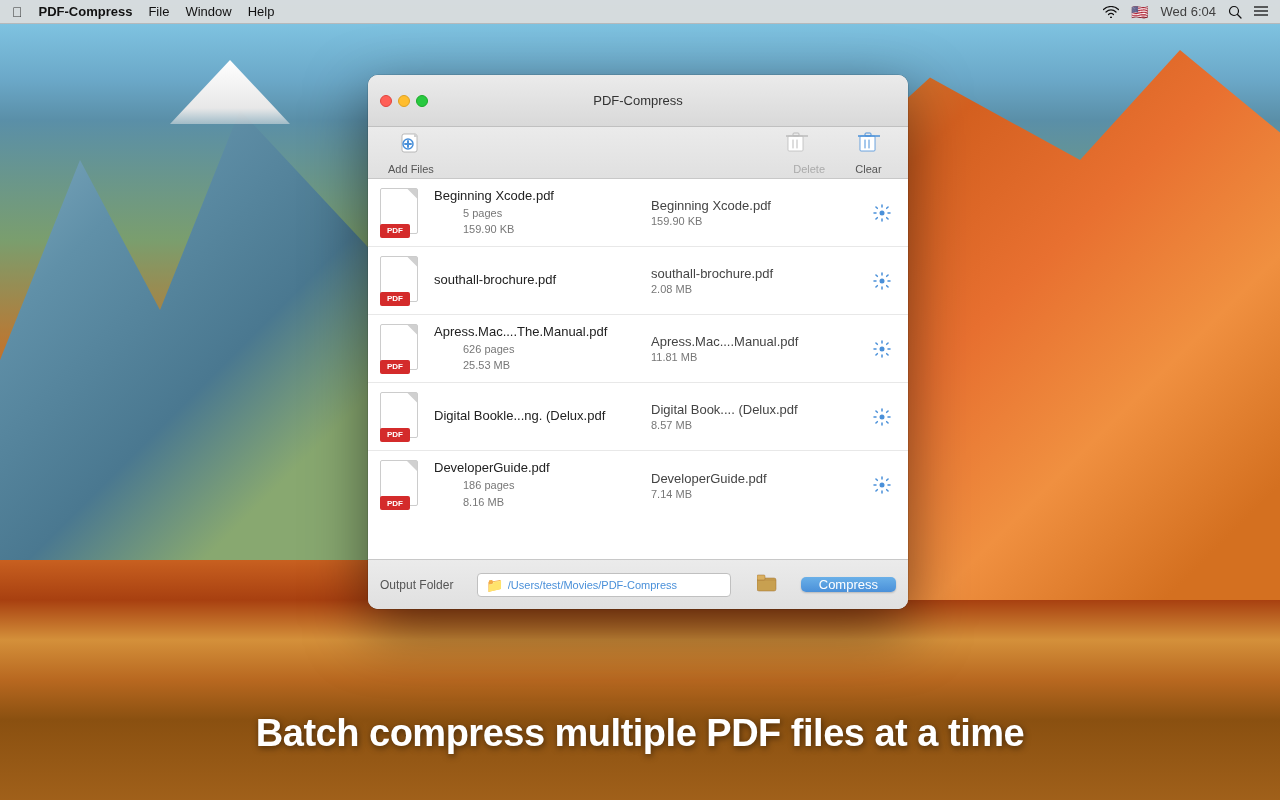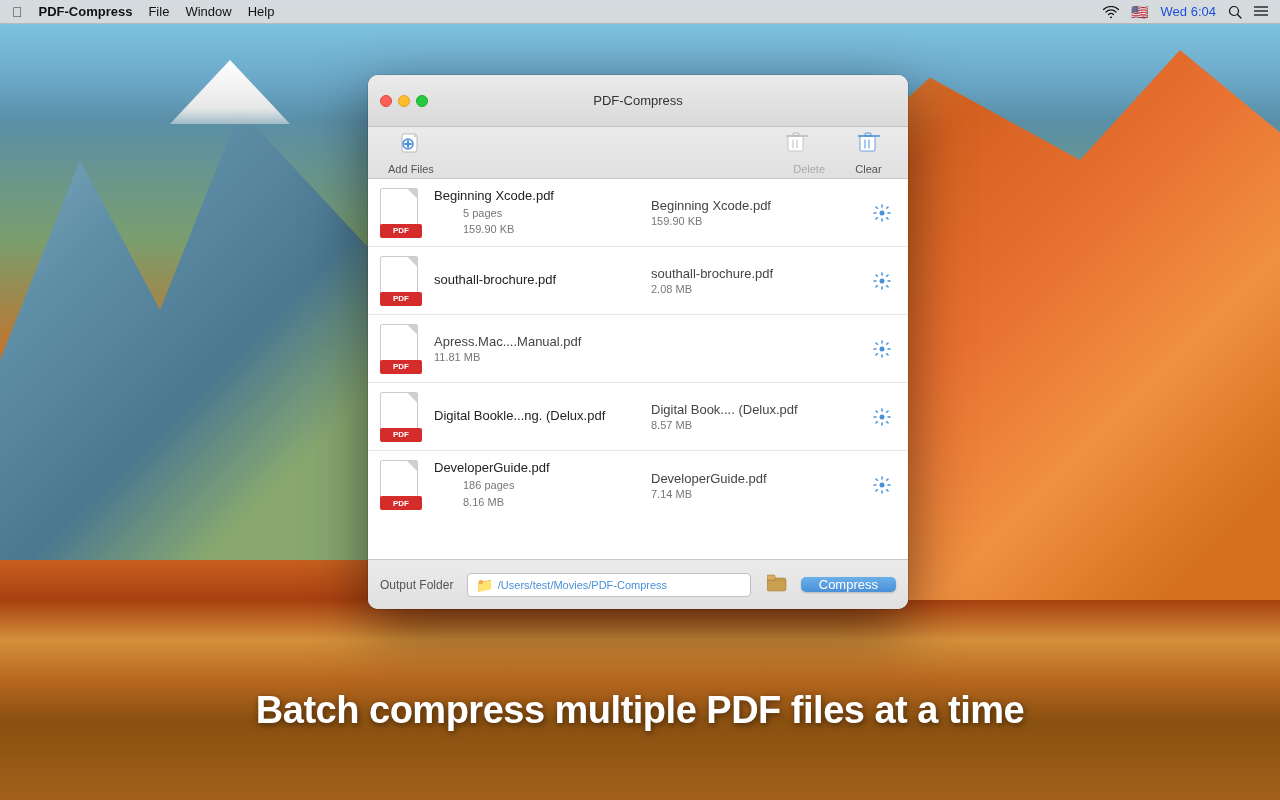--- a/index.html
+++ b/index.html
@@ -126,7 +126,7 @@
 
     .menu-bar-time {
       font-size: 13px;
-      color: #1d4ed8;
+      color: #404040;
       font-weight: 500;
     }
 

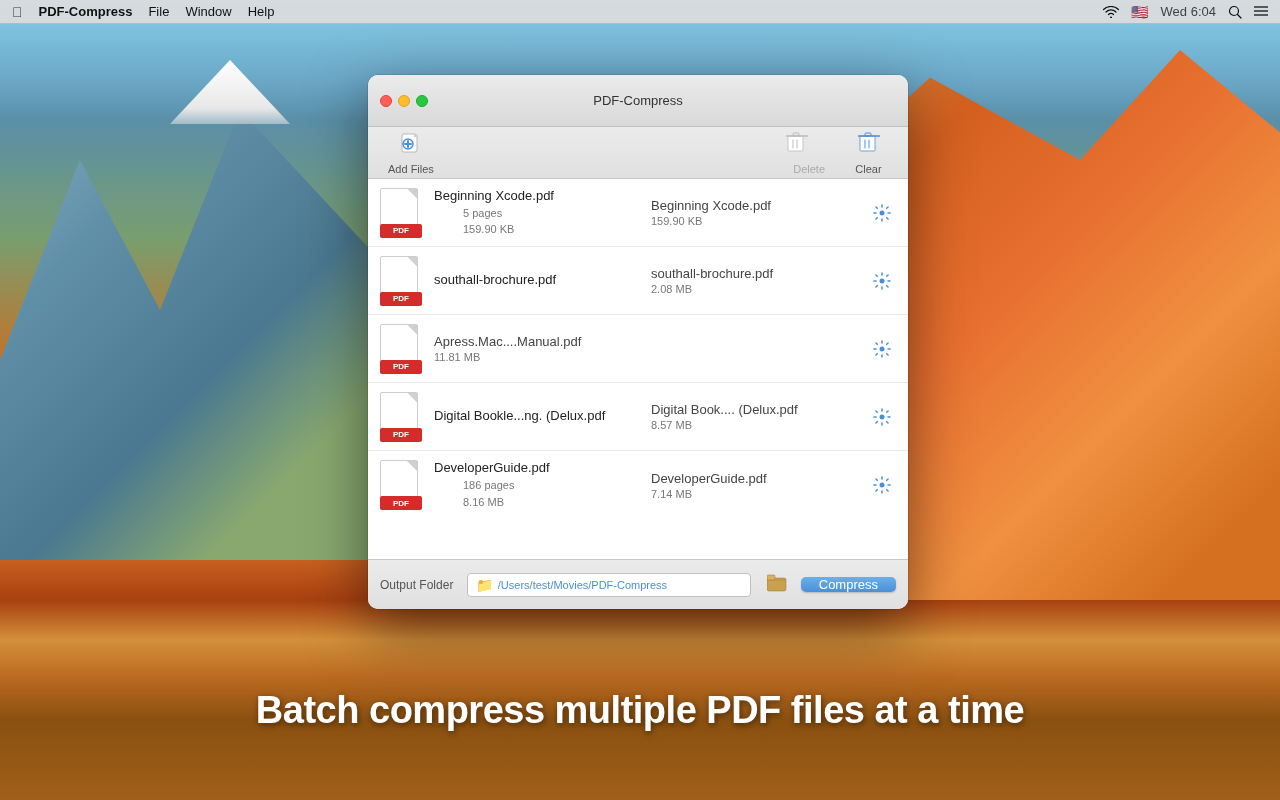--- a/index.html
+++ b/index.html
@@ -273,7 +273,7 @@
       position: absolute;
       bottom: 0;
       left: 0;
-      width: 42px;
+      width: 30px;
       height: 14px;
       background: #d42b2b;
       color: white;

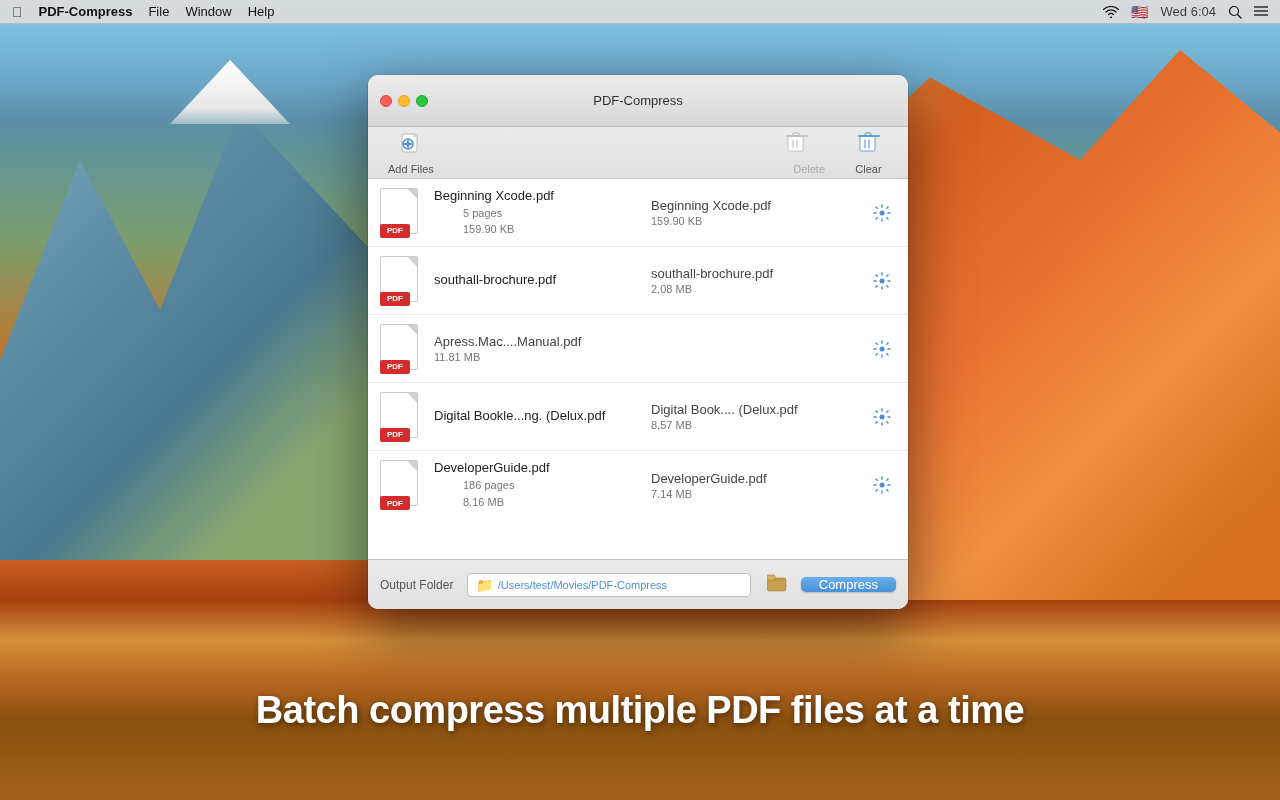--- a/index.html
+++ b/index.html
@@ -536,6 +536,10 @@
         <div class="file-page-icon"></div>
         <div class="pdf-badge">PDF</div>
       </div>
+      <div class="file-info">
+        <div class="file-name">Apress.Mac....The.Manual.pdf</div>
+        <div class="file-meta">626 pages<br>25.53 MB</div>
+      </div>
       <div class="file-output">
         <div class="file-output-name">Apress.Mac....Manual.pdf</div>
         <div class="file-output-size">11.81 MB</div>

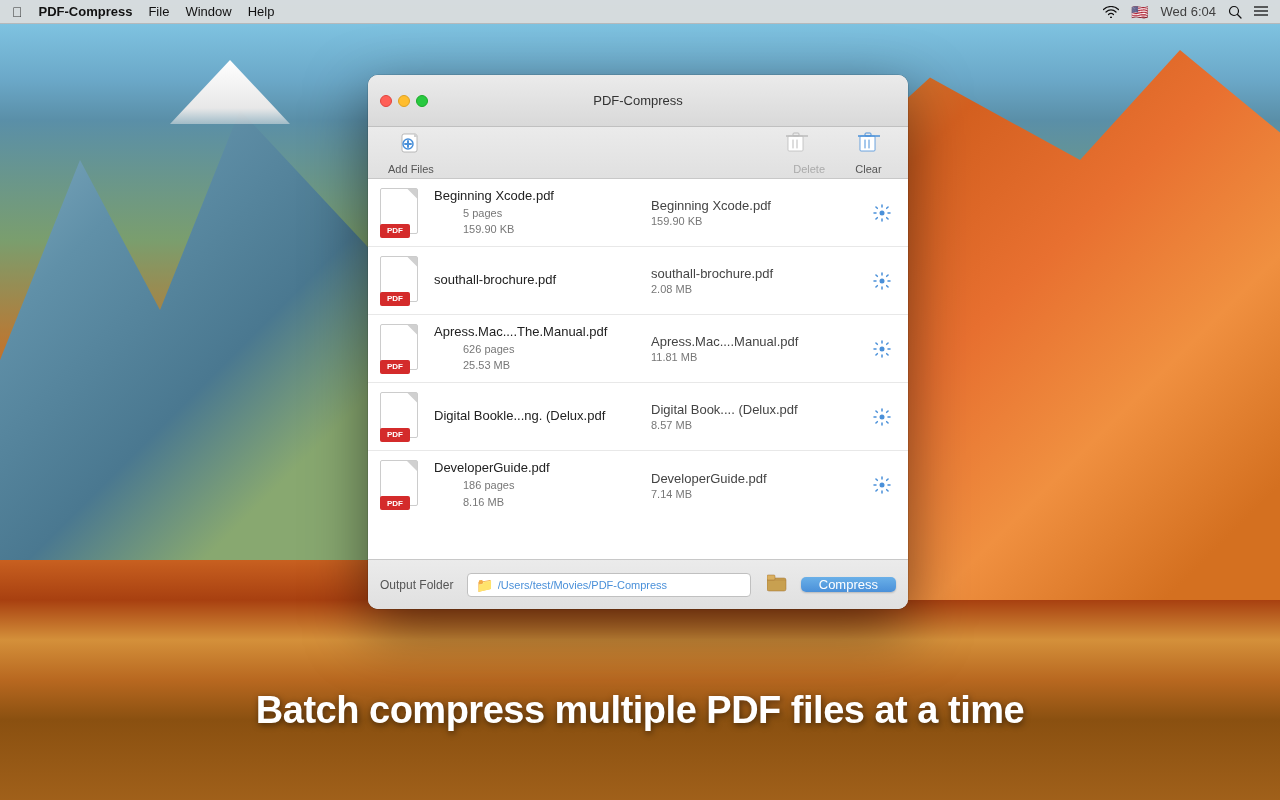--- a/index.html
+++ b/index.html
@@ -340,7 +340,7 @@
       display: flex;
       align-items: center;
       padding: 0 12px;
-      gap: 14px;
+      gap: 24px;
     }
 
     .footer-label {

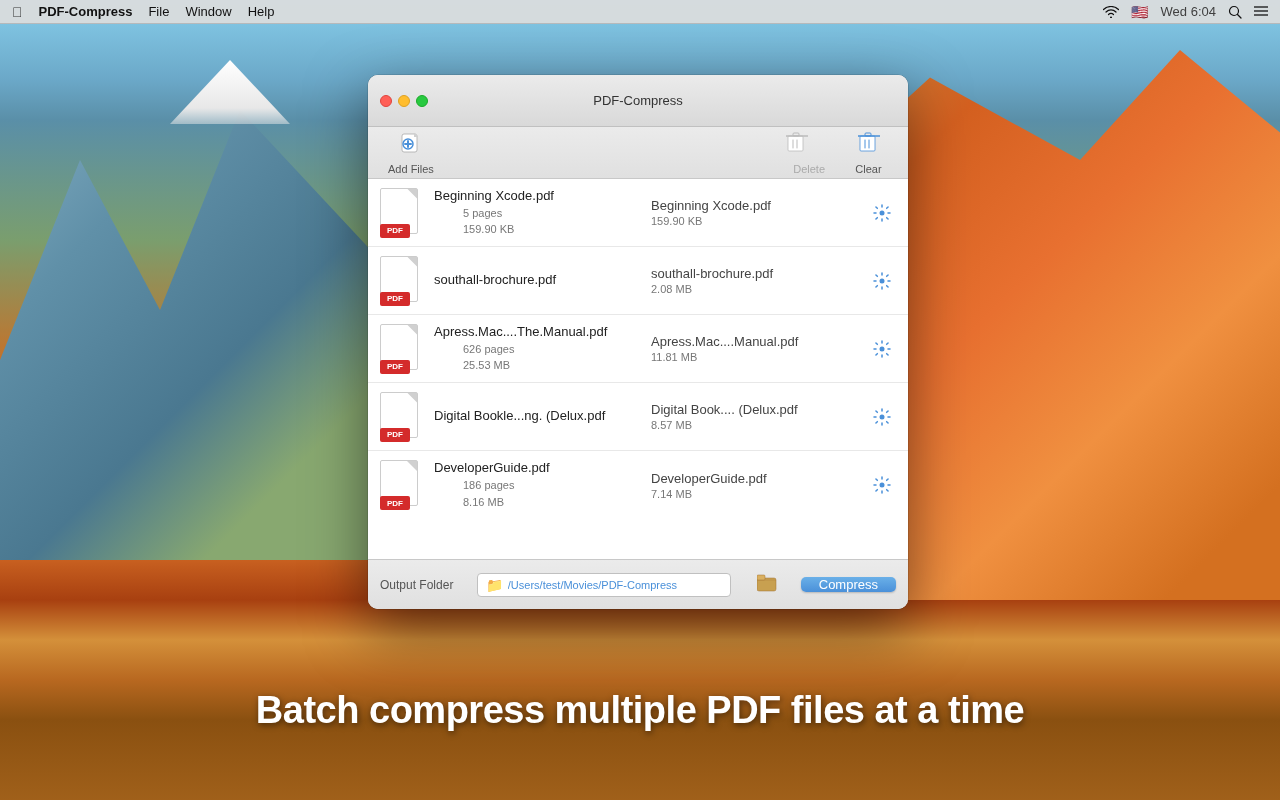--- a/index.html
+++ b/index.html
@@ -68,7 +68,7 @@
     
     .desktop-text {
       position: absolute;
-      bottom: 68px;
+      bottom: 45px;
       left: 0;
       right: 0;
       text-align: center;

